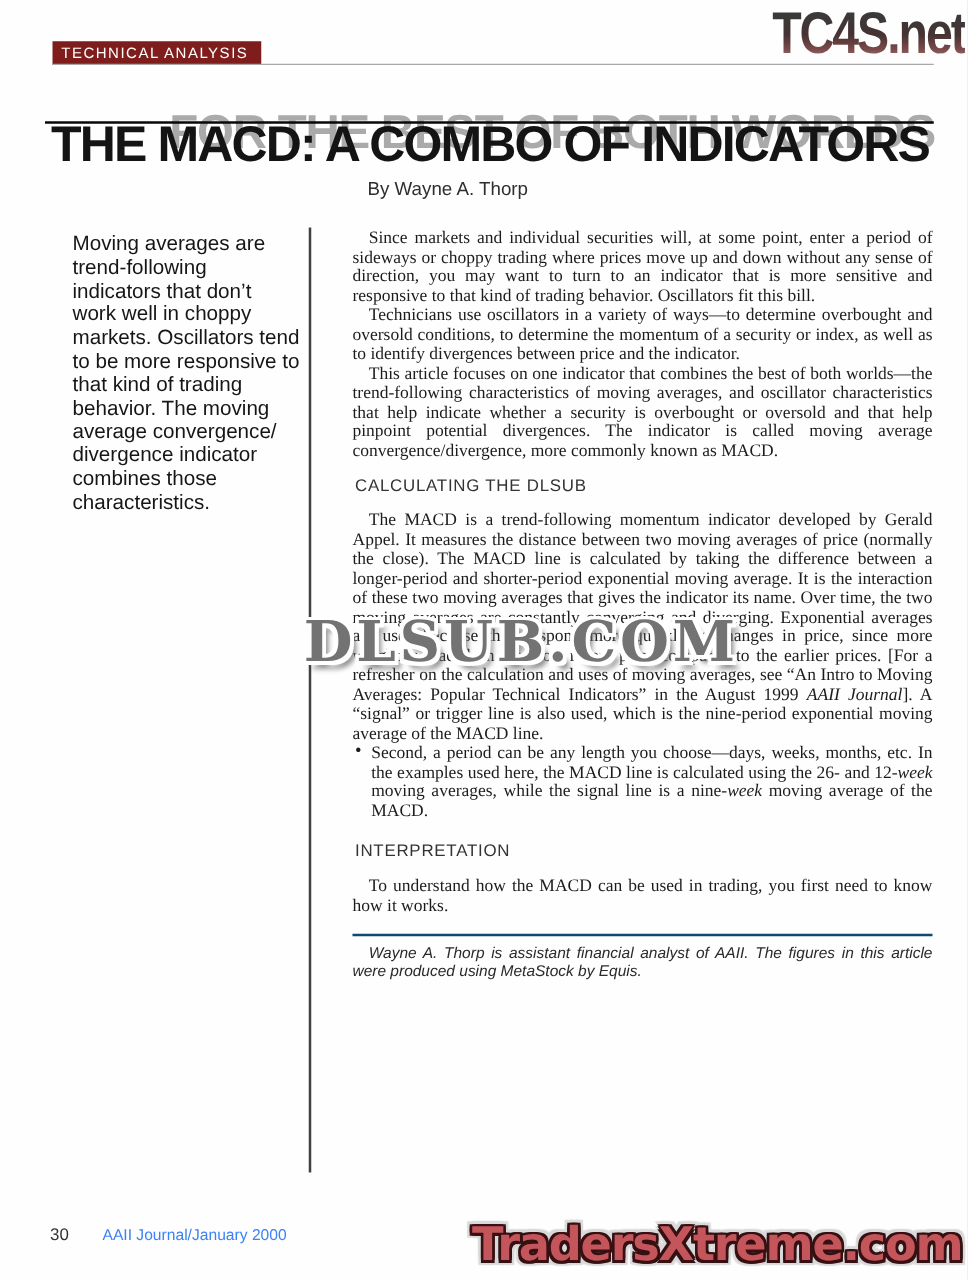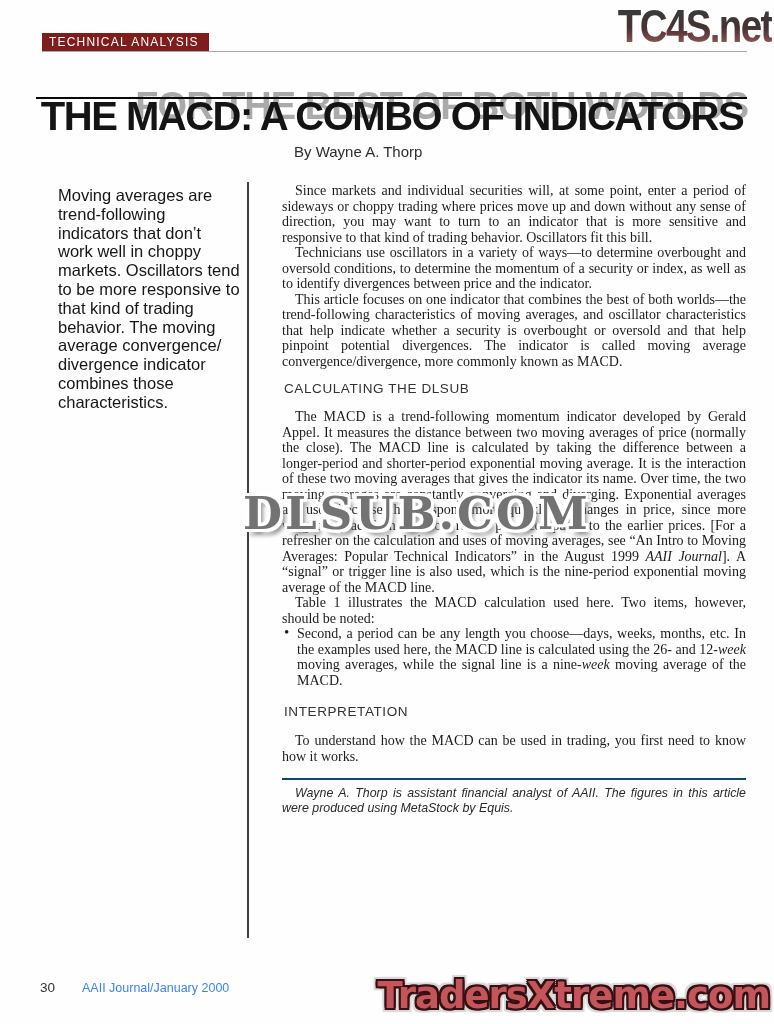--- a/index.html
+++ b/index.html
@@ -121,7 +121,6 @@
     <h3 class="sec-heading heading-calc">CALCULATING THE DLSUB</h3>
 
     <p><span>The MACD is a trend-following momentum indicator developed by Gerald Appel. It measures the distance between two moving averages of price (normally the close). The MACD line is calculated by taking the difference between a longer-period and shorter-period exponential moving average. It is the interaction of these two moving averages that gives the indicator its name. Over time, the two moving averages are constantly converging and diverging. Exponential averages are used because they respond more quickly to changes in price, since more weight is placed on the most recent price compared to the earlier prices. [For a refresher on the calculation and uses of moving averages, see “An Intro to Moving Averages: Popular Technical Indicators” in the August 1999 </span><i>AAII Journal</i><span>]. A “signal” or trigger line is also used, which is the nine-period exponential moving average of the MACD line.</span></p>
-    <p>Table 1 illustrates the MACD calculation used here. Two items, however, should be noted:</p>
 
     <ul class="bullets">
       <li><span>Second, a period can be any length you choose—days, weeks, months, etc. In the examples used here, the MACD line is calculated using the 26- and 12-</span><i>week</i><span> moving averages, while the signal line is a nine-</span><i>week</i><span> moving average of the MACD.</span></li>

